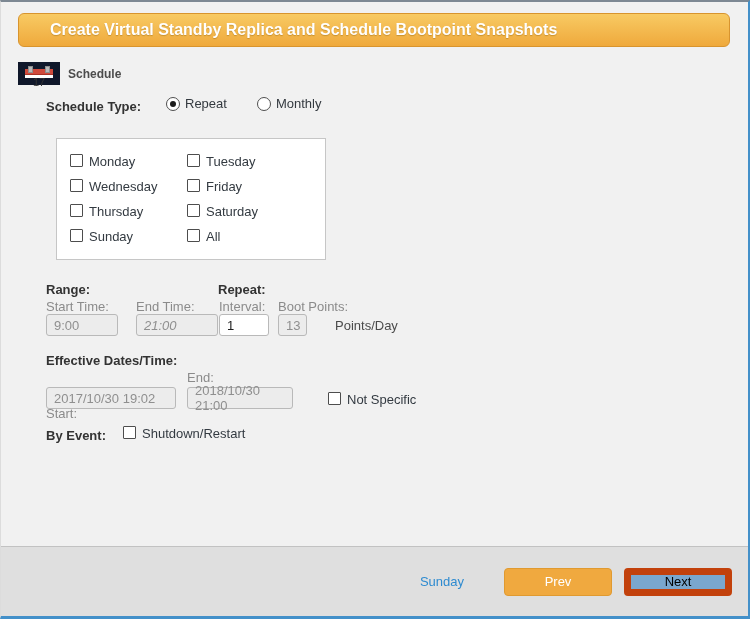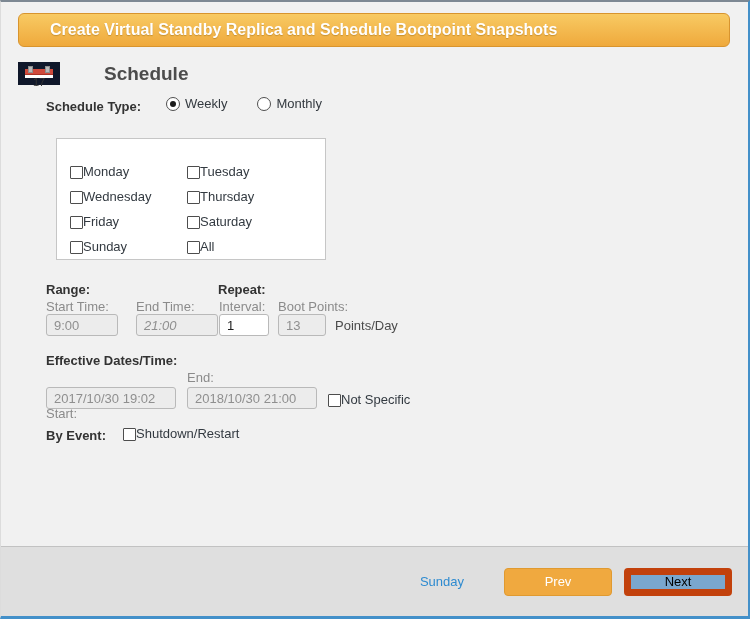--- a/index.html
+++ b/index.html
@@ -43,7 +43,7 @@
   .cal-top::before { left:3px; }
   .cal-top::after { right:3px; }
   .cal-num { text-align:center; font-size:11px; color:#333; line-height:15px; }
-  .sec-title { font-size:19px; font-weight:bold; color:#4c4c4c;margin-left:36px; }
+  .sec-title { font-size:12px; font-weight:bold; color:#4c4c4c; }
 
   
   .stype-label { left:45px; top:97px; font-weight:bold; color:#333; }

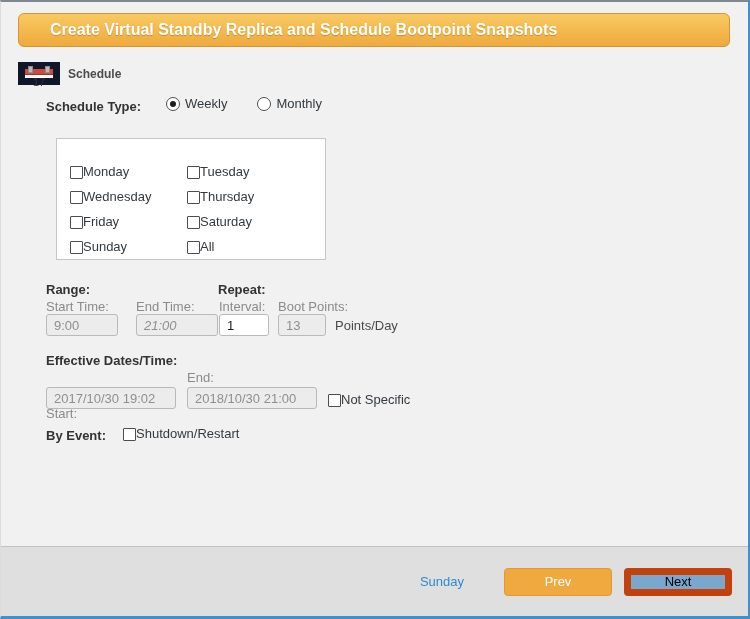--- a/index.html
+++ b/index.html
@@ -120,7 +120,7 @@
   <div class="abs stype-opts">
     <div class="radio-item">
       <span class="radio on"></span>
-      <span class="opt-label">Weekly</span>
+      <span class="opt-label">Repeat</span>
     </div>
     <div class="radio-item">
       <span class="radio"></span>

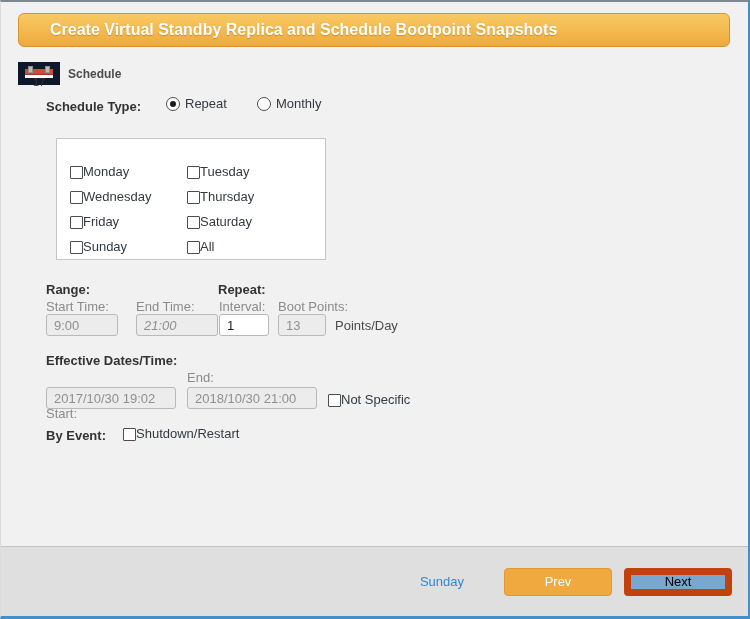--- a/index.html
+++ b/index.html
@@ -66,7 +66,7 @@
     padding:15px 0 0 13px;
     display:grid; grid-template-columns:117px 1fr; grid-auto-rows:25px;
   }
-  .chk-item { display:flex; align-items:flex-end; }
+  .chk-item { display:flex; align-items:flex-start; gap:6px; }
   .chk {
     width:13px; height:13px; border:1px solid #4d4d4d; background:#fff;
     border-radius:1px; flex:none;

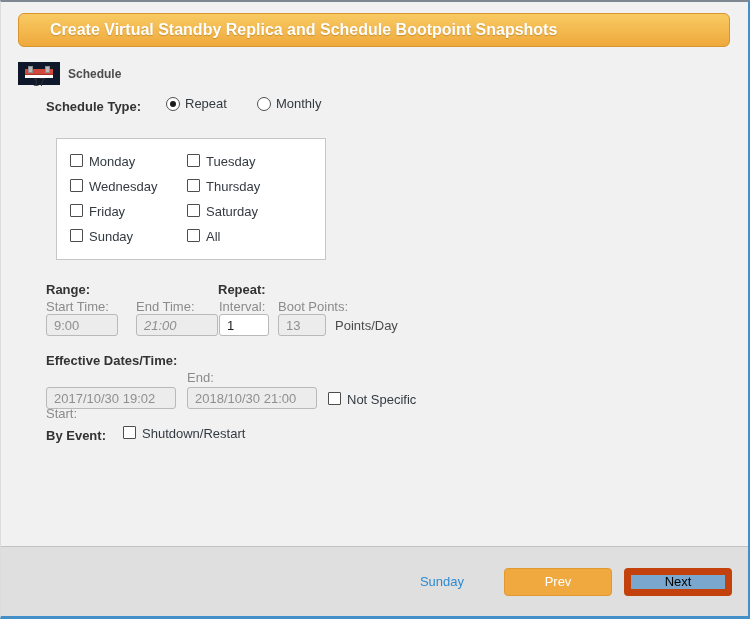--- a/index.html
+++ b/index.html
@@ -143,11 +143,11 @@
     </div>
     <div class="chk-item">
       <span class="chk"></span>
+      <span class="chk-label">Friday</span>
+    </div>
+    <div class="chk-item">
+      <span class="chk"></span>
       <span class="chk-label">Thursday</span>
-    </div>
-    <div class="chk-item">
-      <span class="chk"></span>
-      <span class="chk-label">Friday</span>
     </div>
     <div class="chk-item">
       <span class="chk"></span>

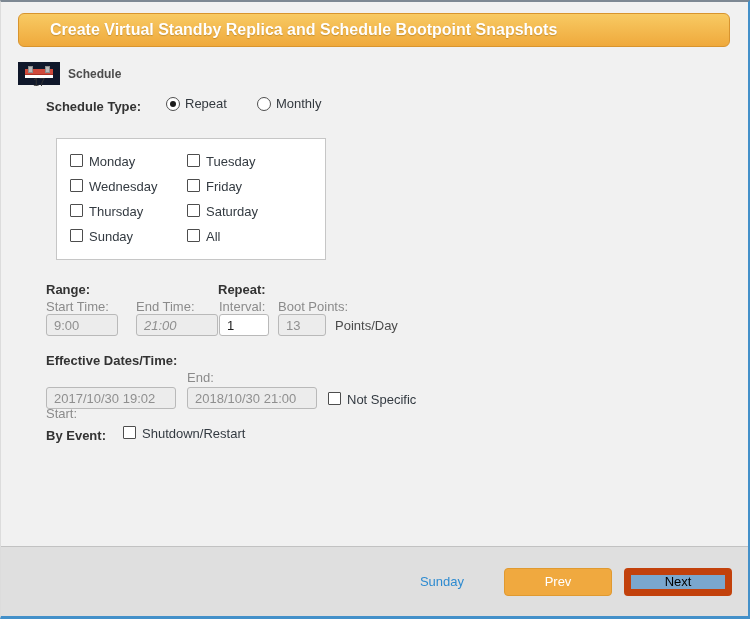--- a/index.html
+++ b/index.html
@@ -174,7 +174,7 @@
   <div class="abs field" style="left:45px; top:312px; width:72px;">9:00</div>
   <div class="abs field" style="left:135px; top:312px; width:82px;font-style:italic;">21:00</div>
   <div class="abs field enabled" style="left:218px; top:312px; width:50px;">1</div>
-  <div class="abs field" style="left:277px; top:312px; width:48px;">13</div>
+  <div class="abs field" style="left:277px; top:312px; width:29px;">13</div>
   <div class="abs" style="left:334px; top:316px; color:#4a4a4a;">Points/Day</div>
 
   <div class="abs bold-label" style="left:45px; top:351px;">Effective Dates/Time:</div>

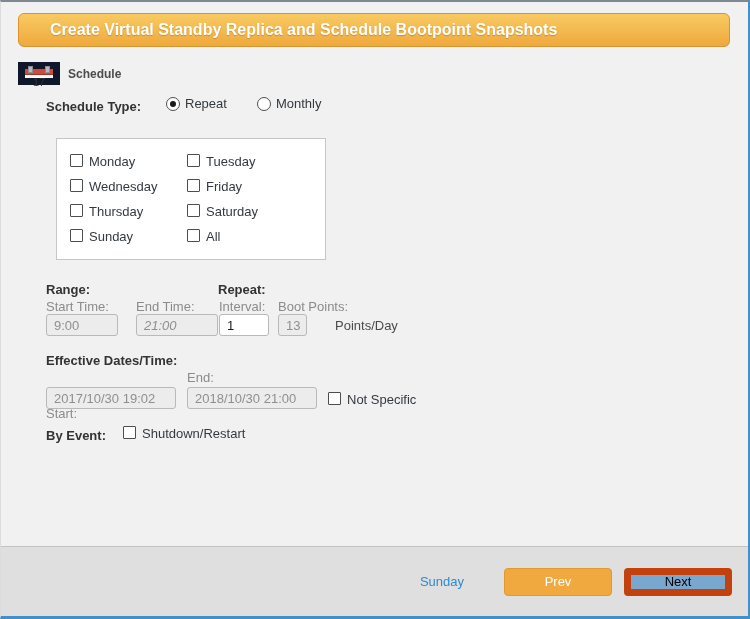--- a/index.html
+++ b/index.html
@@ -181,7 +181,7 @@
   <div class="abs gray-label" style="left:45px; top:368px;margin-top:36px;">Start:</div>
   <div class="abs gray-label" style="left:186px; top:368px;">End:</div>
   <div class="abs field" style="left:45px; top:385px; width:130px;">2017/10/30 19:02</div>
-  <div class="abs field" style="left:186px; top:385px; width:130px;">2018/10/30 21:00</div>
+  <div class="abs field" style="left:186px; top:385px; width:106px;">2018/10/30 21:00</div>
   <div class="abs chk-item" style="left:327px; top:390px;">
     <span class="chk"></span>
     <span class="chk-label">Not Specific</span>

